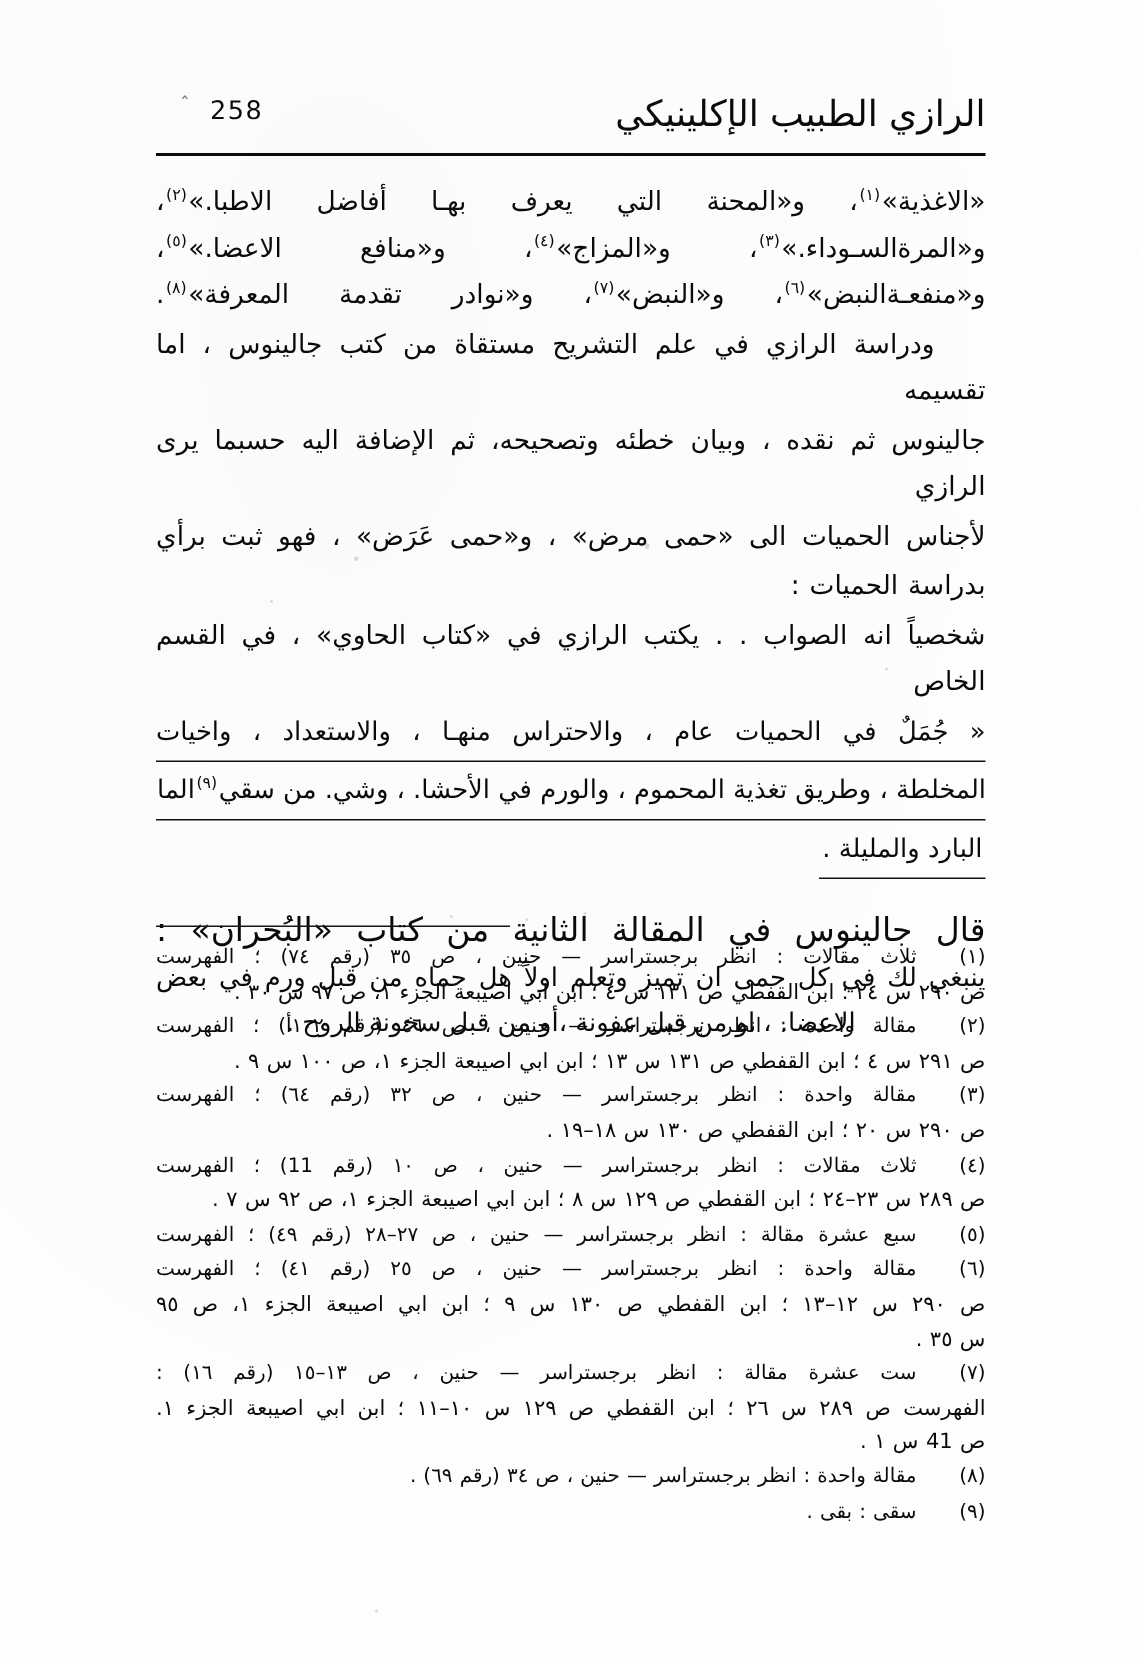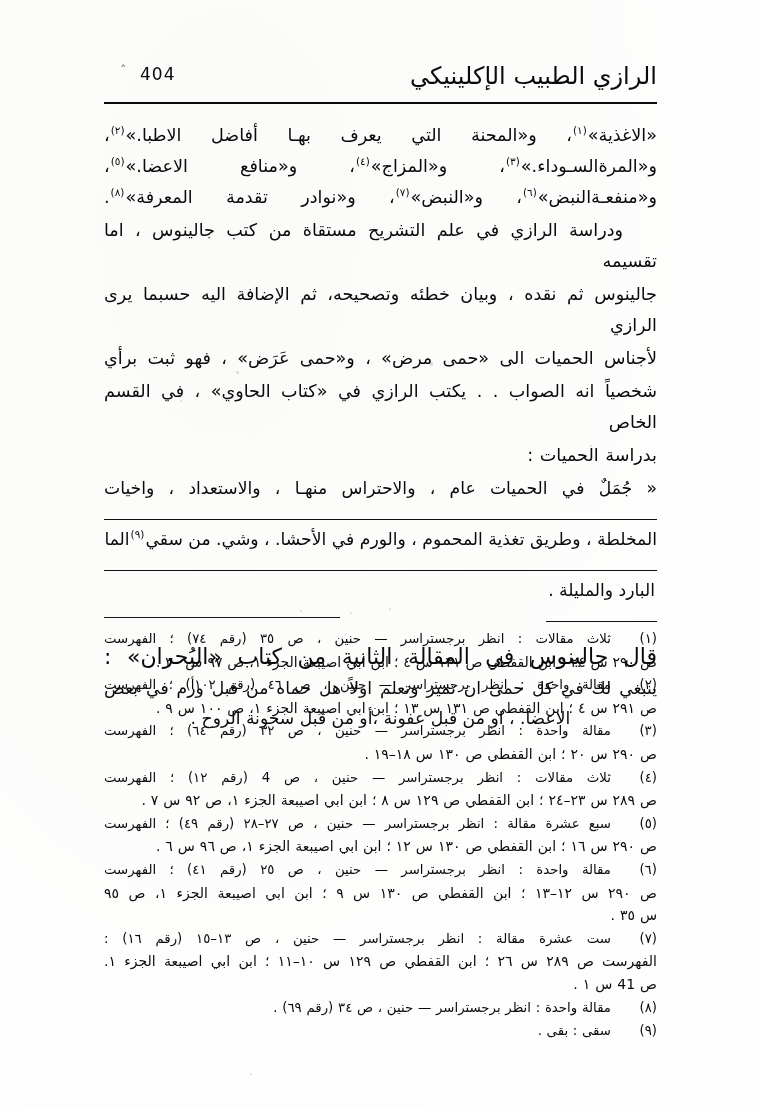--- a/index.html
+++ b/index.html
@@ -214,7 +214,7 @@
 
     <div class="runhead">
       <div class="runhead-title">الرازي الطبيب الإكلينيكي</div>
-      <div class="runhead-folio">404</div>
+      <div class="runhead-folio">258</div>
       <div class="runhead-dot">ˆ</div>
       <div class="head-rule"></div>
     </div>

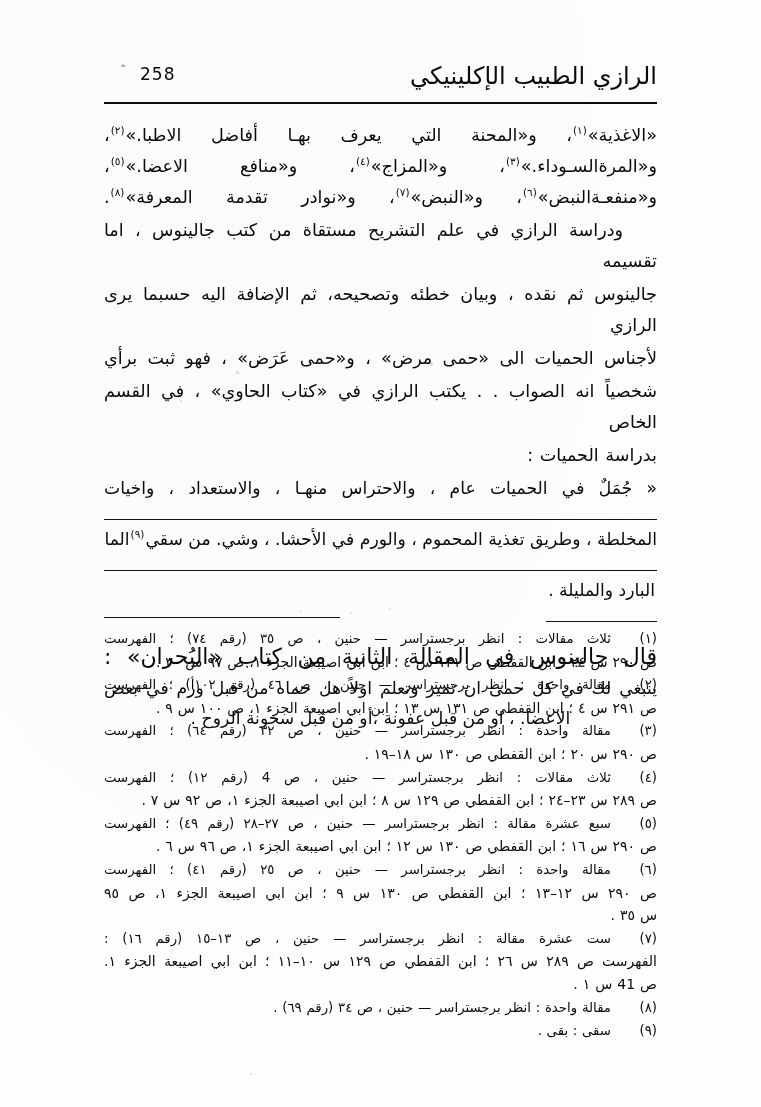--- a/index.html
+++ b/index.html
@@ -228,8 +228,8 @@
       <p class="ptext indent">ودراسة الرازي في علم التشريح مستقاة من كتب جالينوس ، اما تقسيمه</p>
       <p class="ptext">جالينوس ثم نقده ، وبيان خطئه وتصحيحه، ثم الإضافة اليه حسبما يرى الرازي</p>
       <p class="ptext">لأجناس الحميات الى «حمى مرض» ، و«حمى عَرَض» ، فهو ثبت برأي</p>
+      <p class="ptext last">بدراسة الحميات :</p>
       <p class="ptext">شخصياً انه الصواب . . يكتب الرازي في «كتاب الحاوي» ، في القسم الخاص</p>
-      <p class="ptext last">بدراسة الحميات :</p>
 
       <div class="quote-block">
         <div class="quote-line">« جُمَلٌ في الحميات عام ، والاحتراس منهـا ، والاستعداد ، واخيات</div>

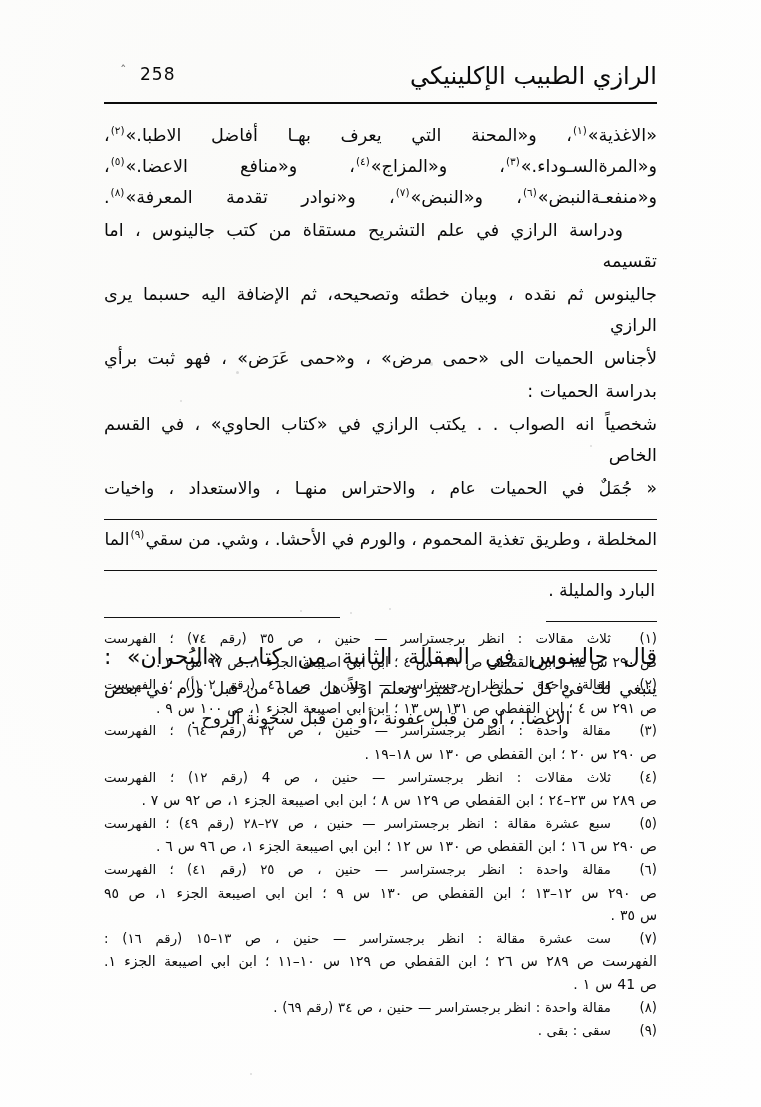--- a/index.html
+++ b/index.html
@@ -102,7 +102,7 @@
     font-size: 17.2px;
     line-height: 30px;
     border-bottom: 1.8px solid #111;
-    padding-bottom: 16px;
+    padding-bottom: 4px;
     margin-bottom: 4px;
     text-align: justify;
     text-align-last: justify;

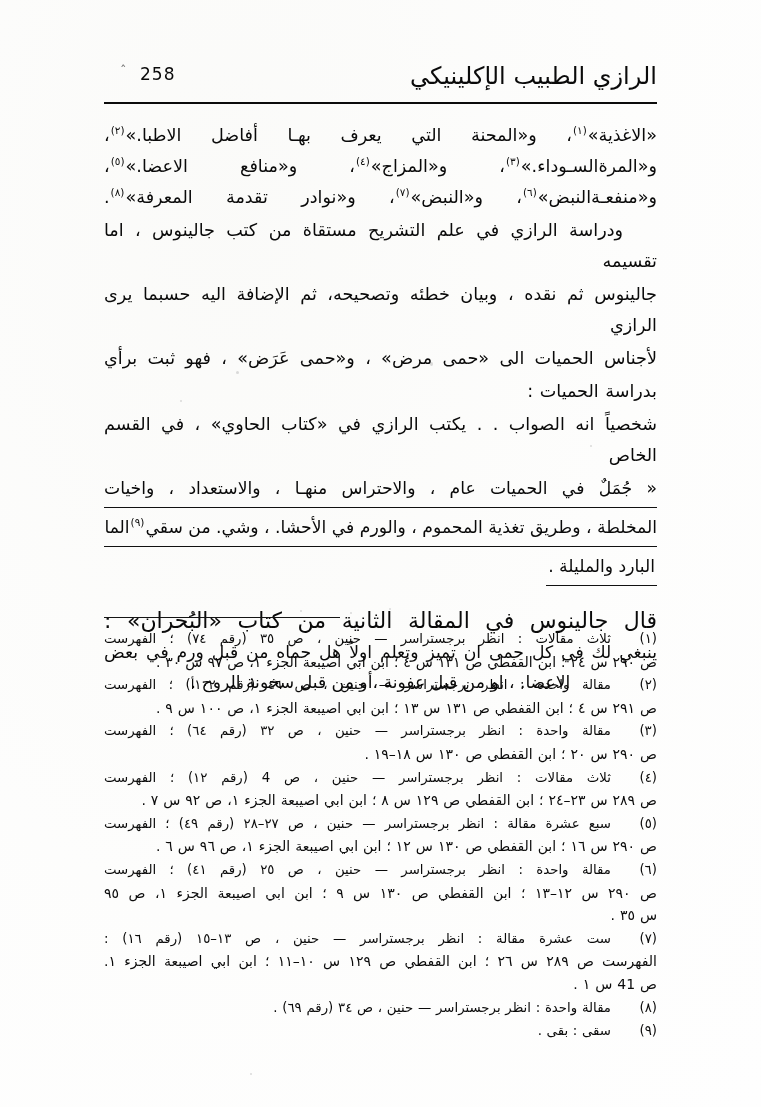--- a/index.html
+++ b/index.html
@@ -264,7 +264,7 @@
       </div>
 
       <div class="fn-item">
-        <span class="fn-first"><span class="fn-marker">(٤)</span><span>ثلاث مقالات : انظر برجستراسر — حنين ، ص 4 (رقم ١٢) ؛ الفهرست</span></span>
+        <span class="fn-first"><span class="fn-marker">(٤)</span><span>ثلاث مقالات : انظر برجستراسر — حنين ، ص ١٠ (رقم 11) ؛ الفهرست</span></span>
         <span class="fn-cont end">ص ٢٨٩ س ٢٣–٢٤ ؛ ابن القفطي ص ١٢٩ س ٨ ؛ ابن ابي اصيبعة الجزء ١، ص ٩٢ س ٧ .</span>
       </div>
 

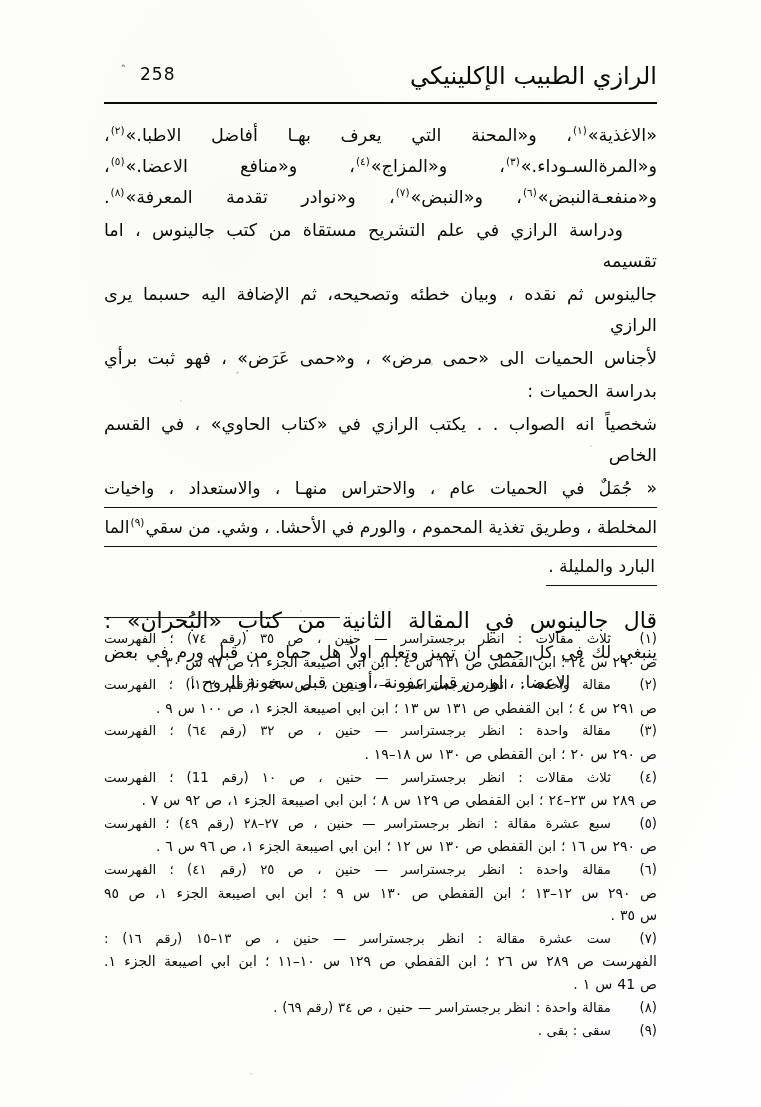--- a/index.html
+++ b/index.html
@@ -270,7 +270,6 @@
 
       <div class="fn-item">
         <span class="fn-first"><span class="fn-marker">(٥)</span><span>سبع عشرة مقالة : انظر برجستراسر — حنين ، ص ٢٧–٢٨ (رقم ٤٩) ؛ الفهرست</span></span>
-        <span class="fn-cont end">ص ٢٩٠ س ١٦ ؛ ابن القفطي ص ١٣٠ س ١٢ ؛ ابن ابي اصيبعة الجزء ١، ص ٩٦ س ٦ .</span>
       </div>
 
       <div class="fn-item">

